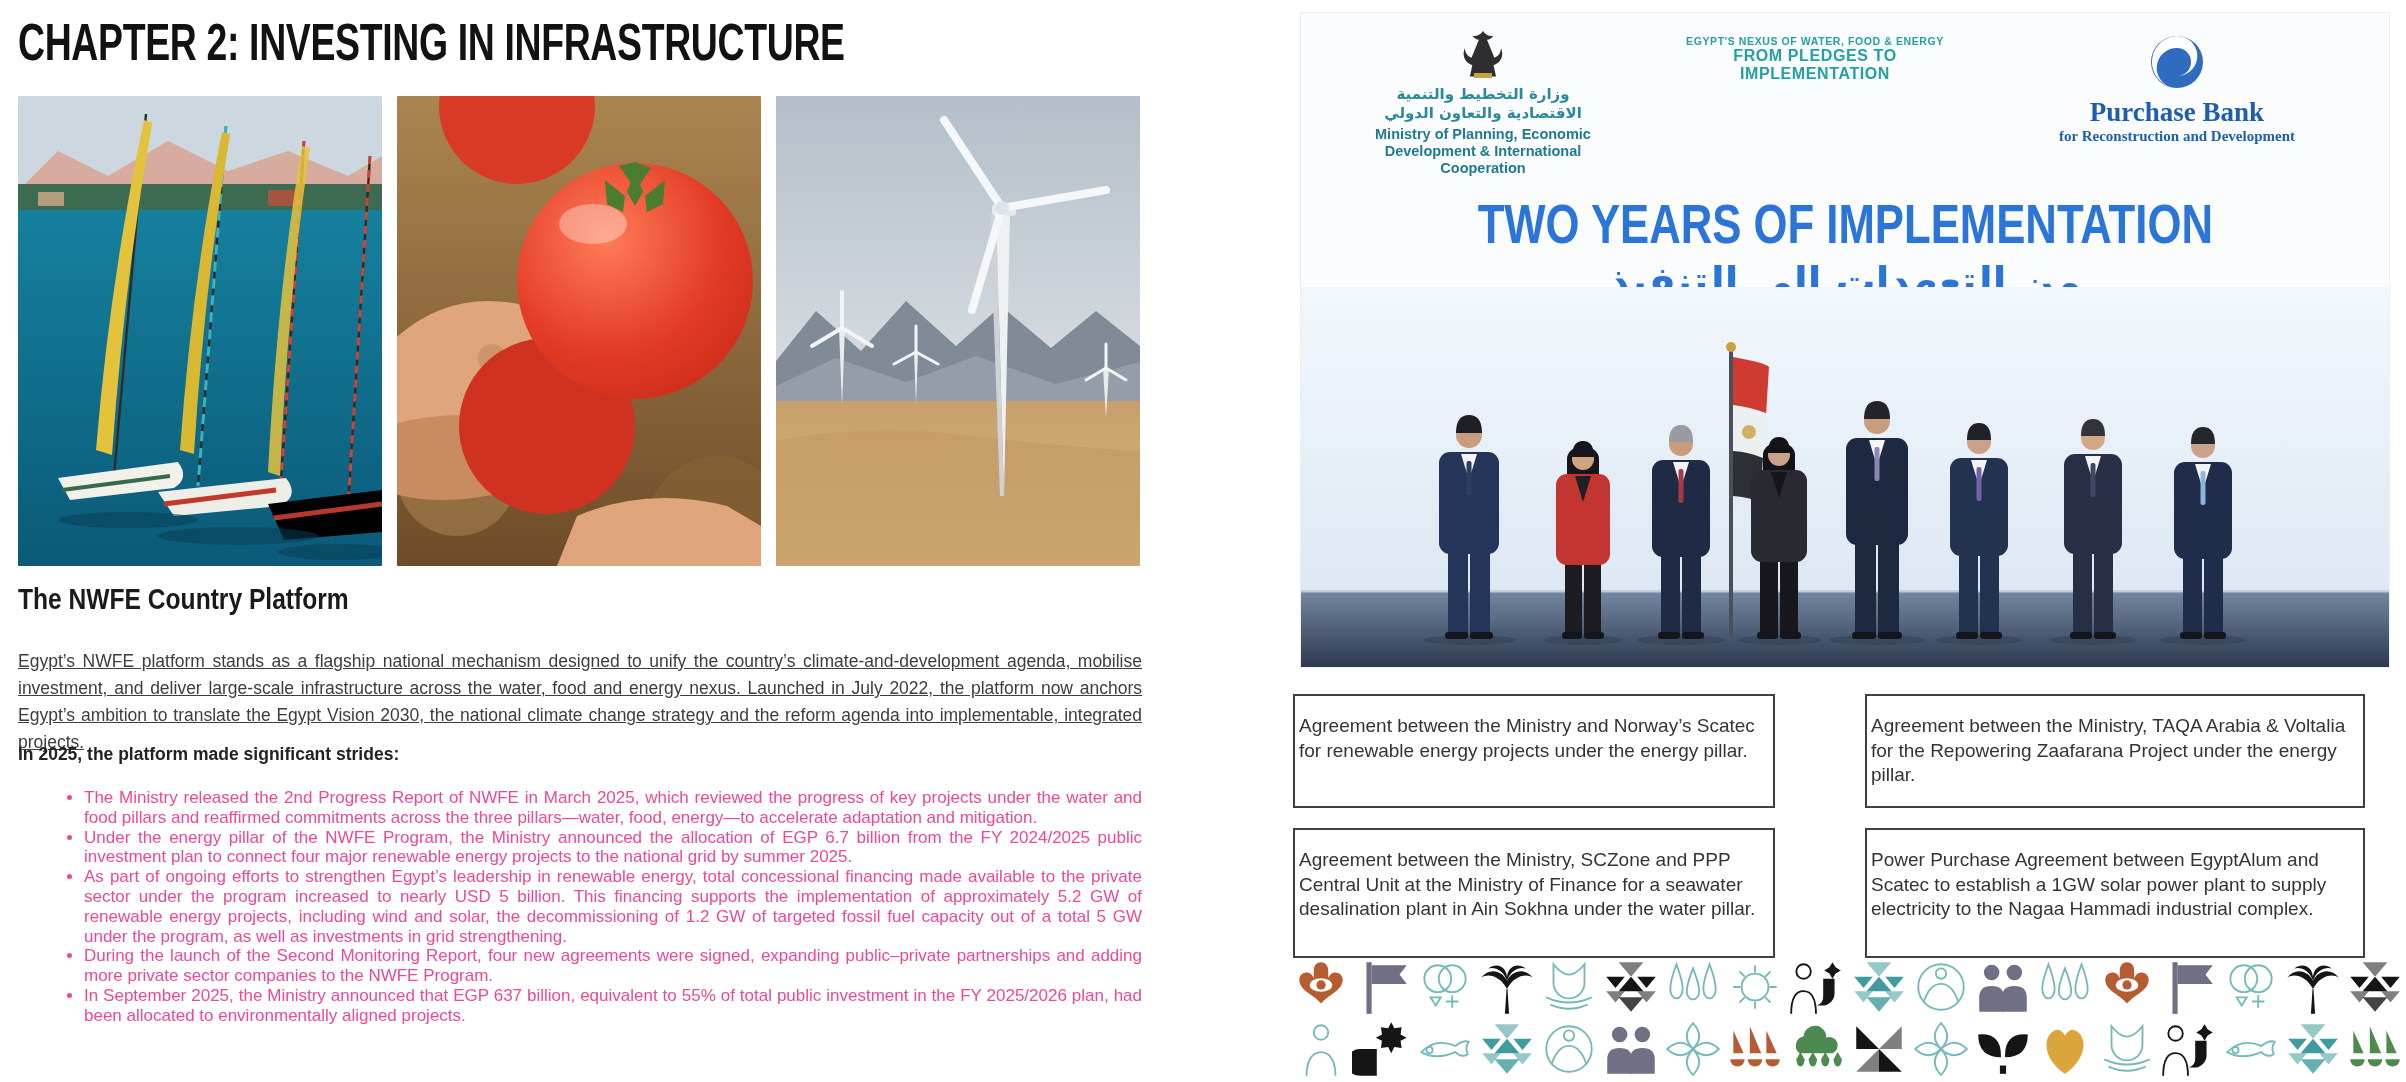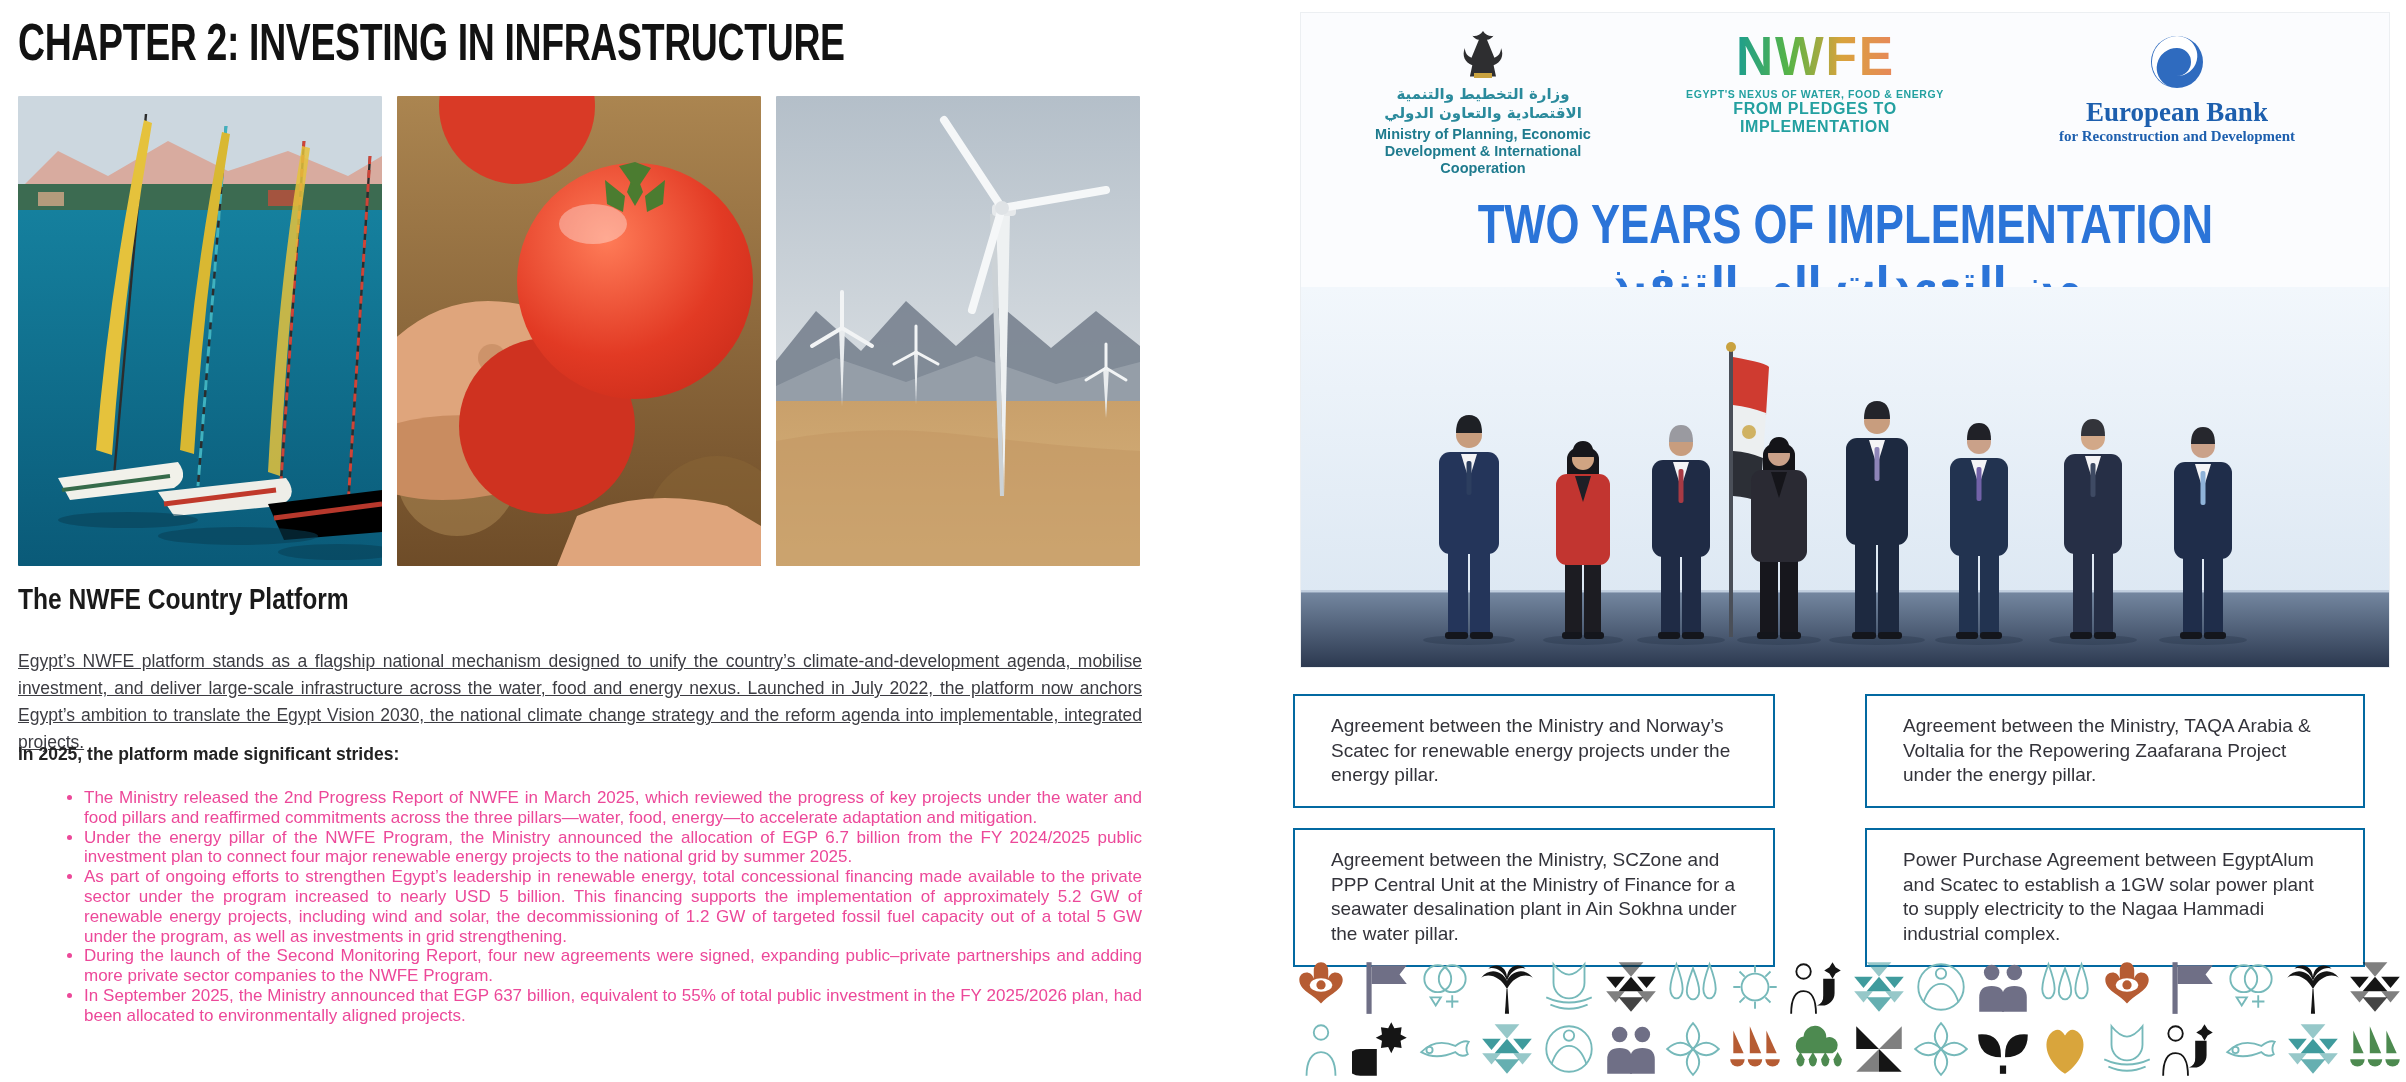--- a/index.html
+++ b/index.html
@@ -377,7 +377,6 @@
       <div class="min-en">Ministry of Planning, Economic Development &amp; International Cooperation</div>
     </div>
     <div class="logo nwfe">
-      <div><span class="nwfe-word">NWFE</span></div>
       <div class="nwfe-tag">EGYPT'S NEXUS OF WATER, FOOD &amp; ENERGY</div>
       <div class="nwfe-tag2">FROM PLEDGES TO IMPLEMENTATION</div>
     </div>

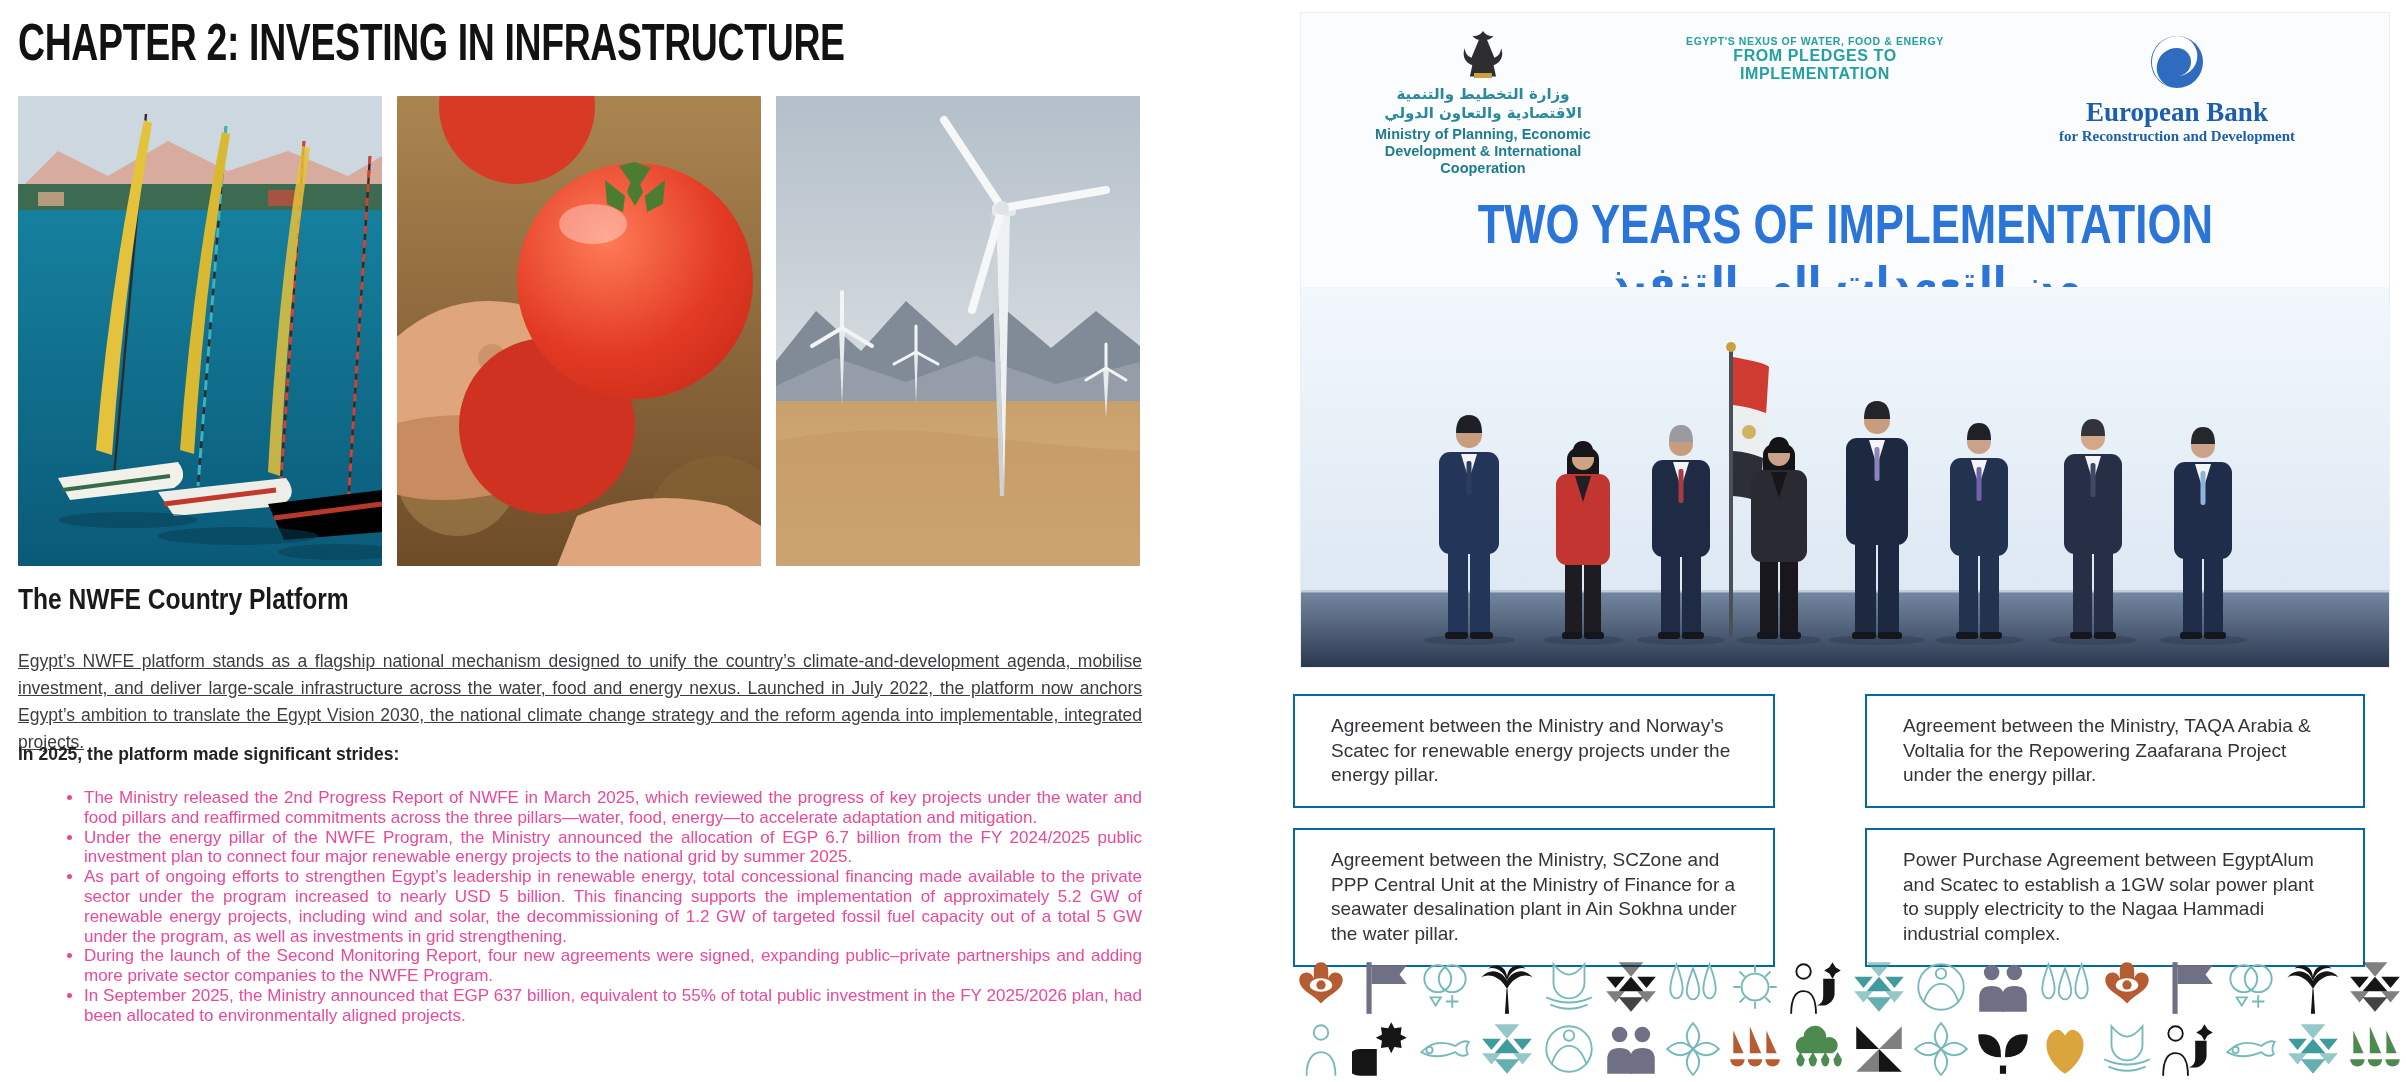--- a/index.html
+++ b/index.html
@@ -385,7 +385,7 @@
         <circle cx="29" cy="29" r="26" fill="#2f6bbf"></circle>
         <path d="M29 3a26 26 0 0 0-9 50 20 20 0 0 1 9-38 14 14 0 0 1 0 28 20 20 0 0 0 9-38A26 26 0 0 0 29 3z" fill="#ffffff"></path>
       </svg>
-      <div class="ebrd-l1">European Bank</div>
+      <div class="ebrd-l1">Purchase Bank</div>
       <div class="ebrd-l2">for Reconstruction and Development</div>
     </div>
   </div>

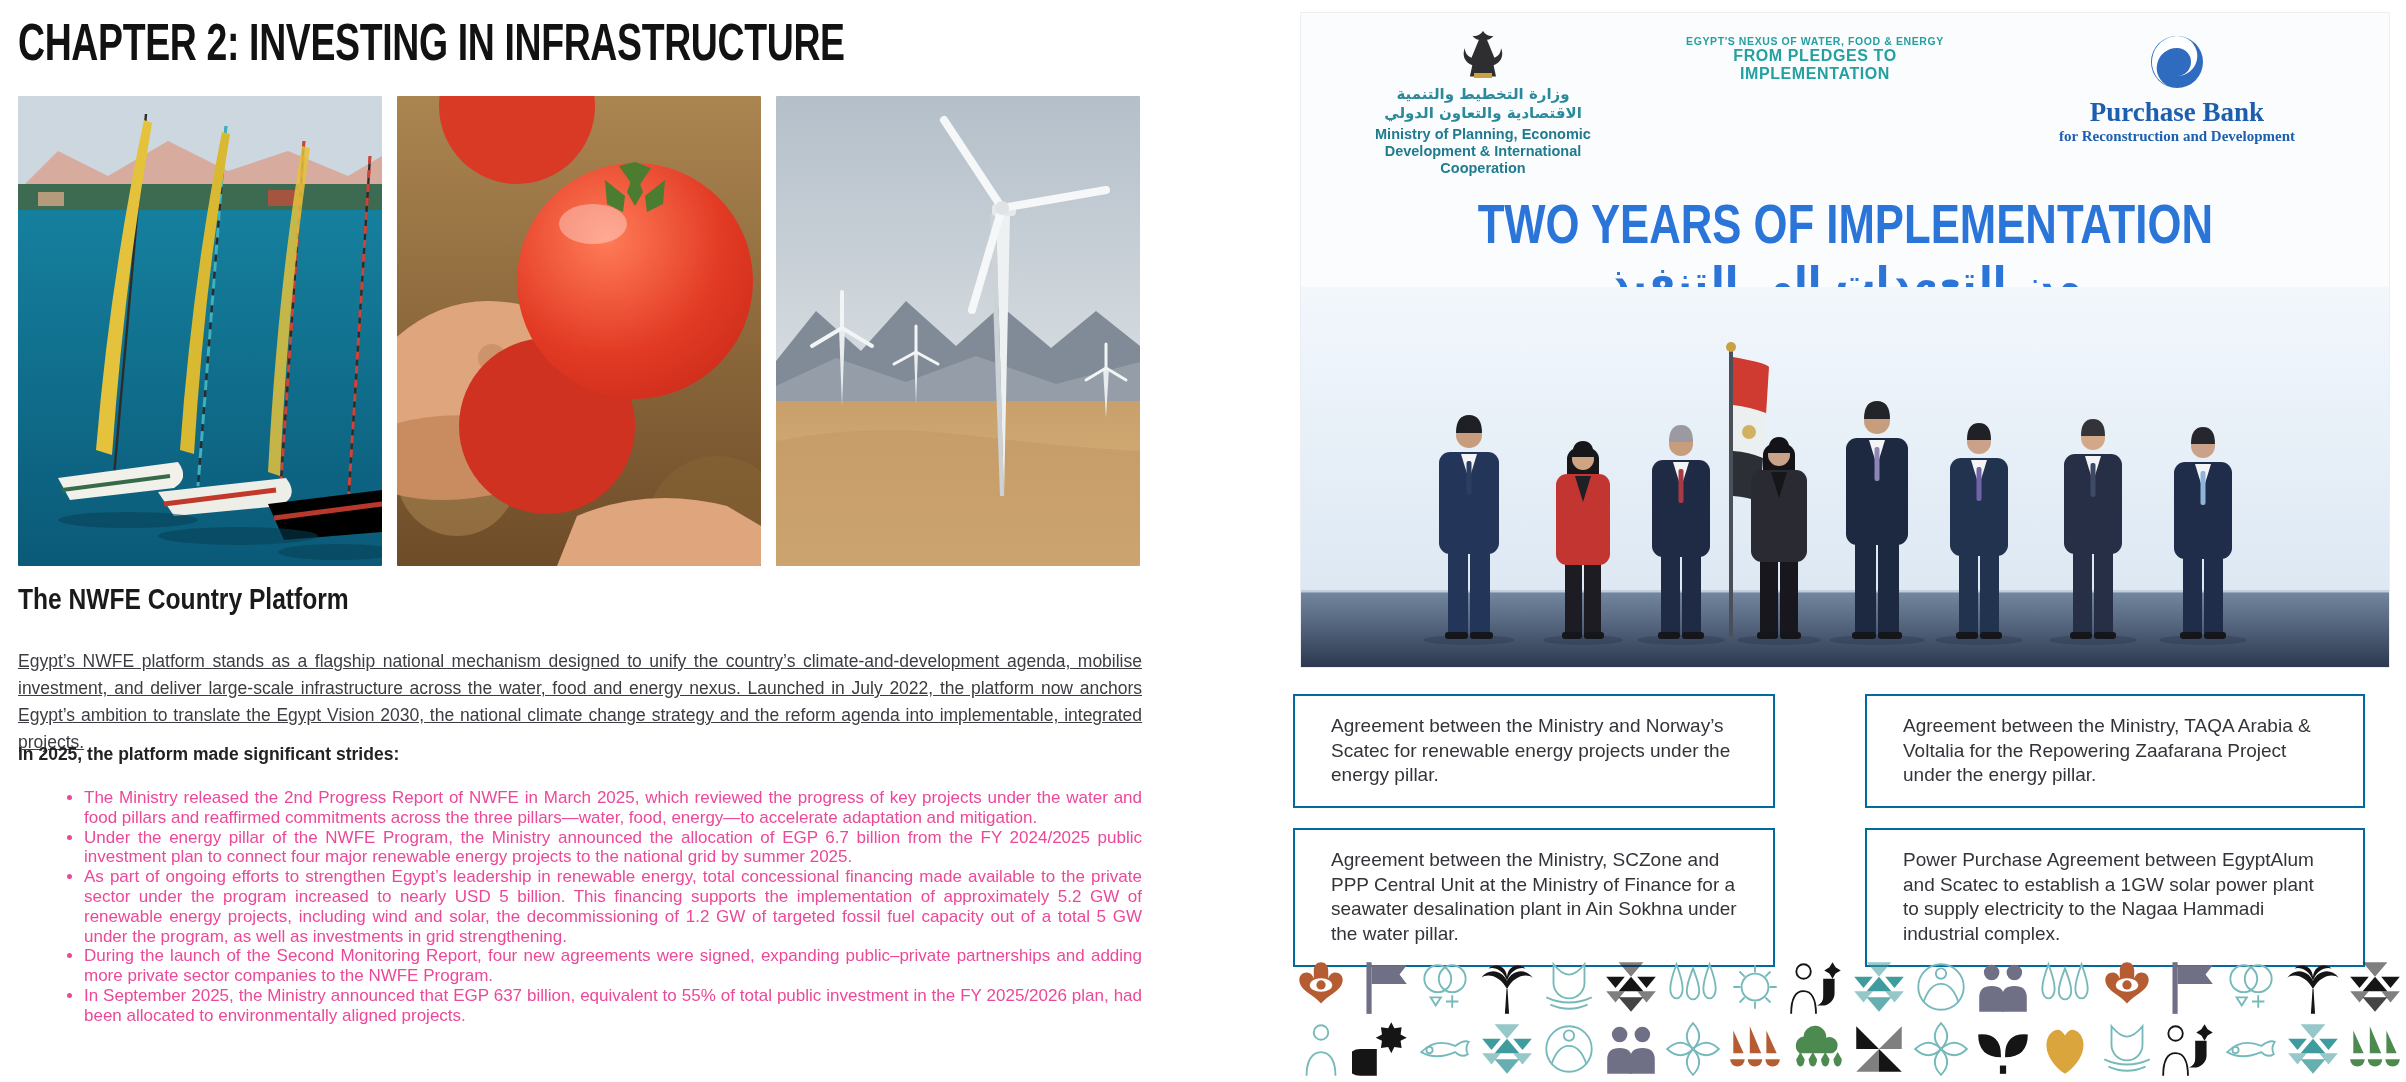--- a/index.html
+++ b/index.html
@@ -63,7 +63,7 @@
 
   .agreements { left:1293px; top:694px; width:1100px; display:grid;
                 grid-template-columns:482px 500px; column-gap:90px; row-gap:20px; }
-  .agreement-box { background:#ffffff; border:2px solid #0369a1; padding:18px 36px;
+  .agreement-box { background:#ffffff; border:2px solid #404040; padding:18px 4px;
                    font-size:19px; line-height:1.3; color:#33333a; }
   .row1 { min-height:110px; }
   .row2 { min-height:130px; }

